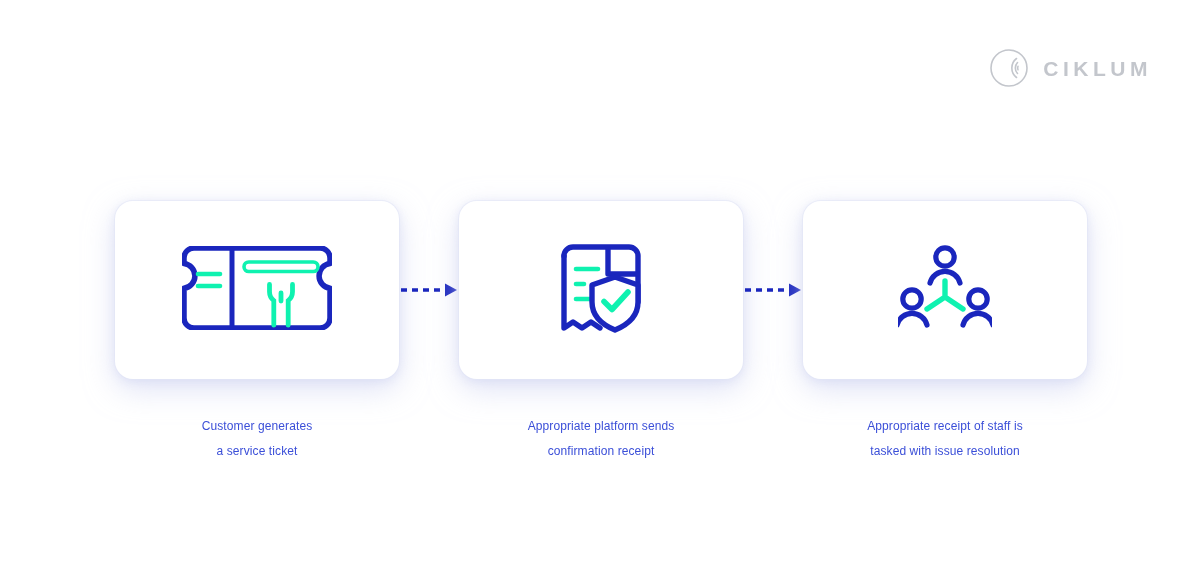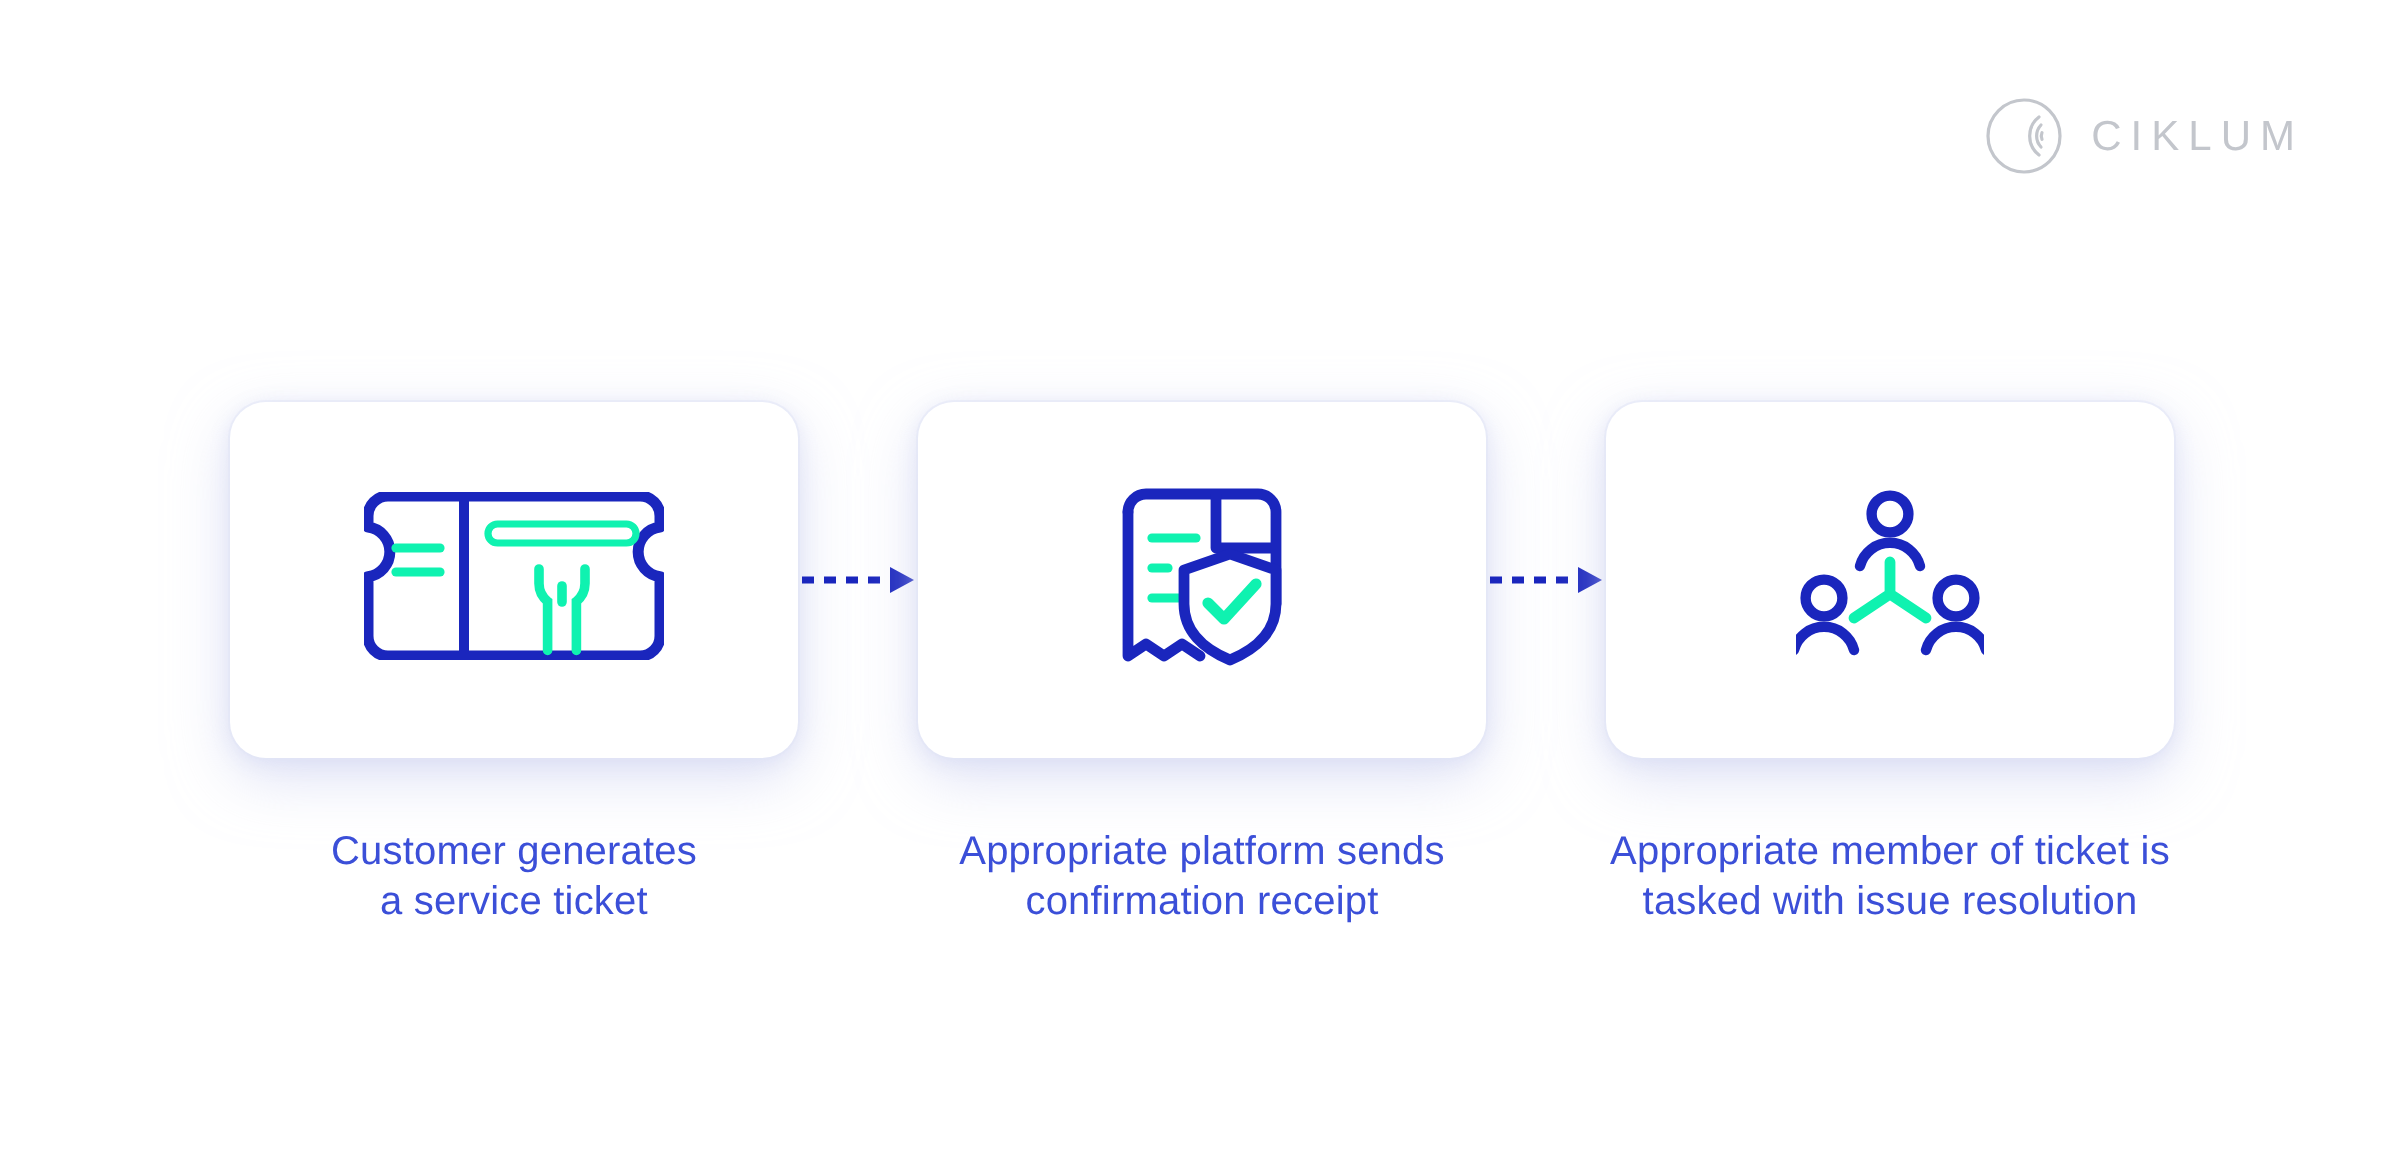--- a/index.html
+++ b/index.html
@@ -36,7 +36,7 @@
     font-size: 21px;
     letter-spacing: 4.5px;
     color: #c3c6cc;
-    font-weight: 400;
+    font-weight: 700;
     line-height: 1;
     white-space: nowrap;
   }

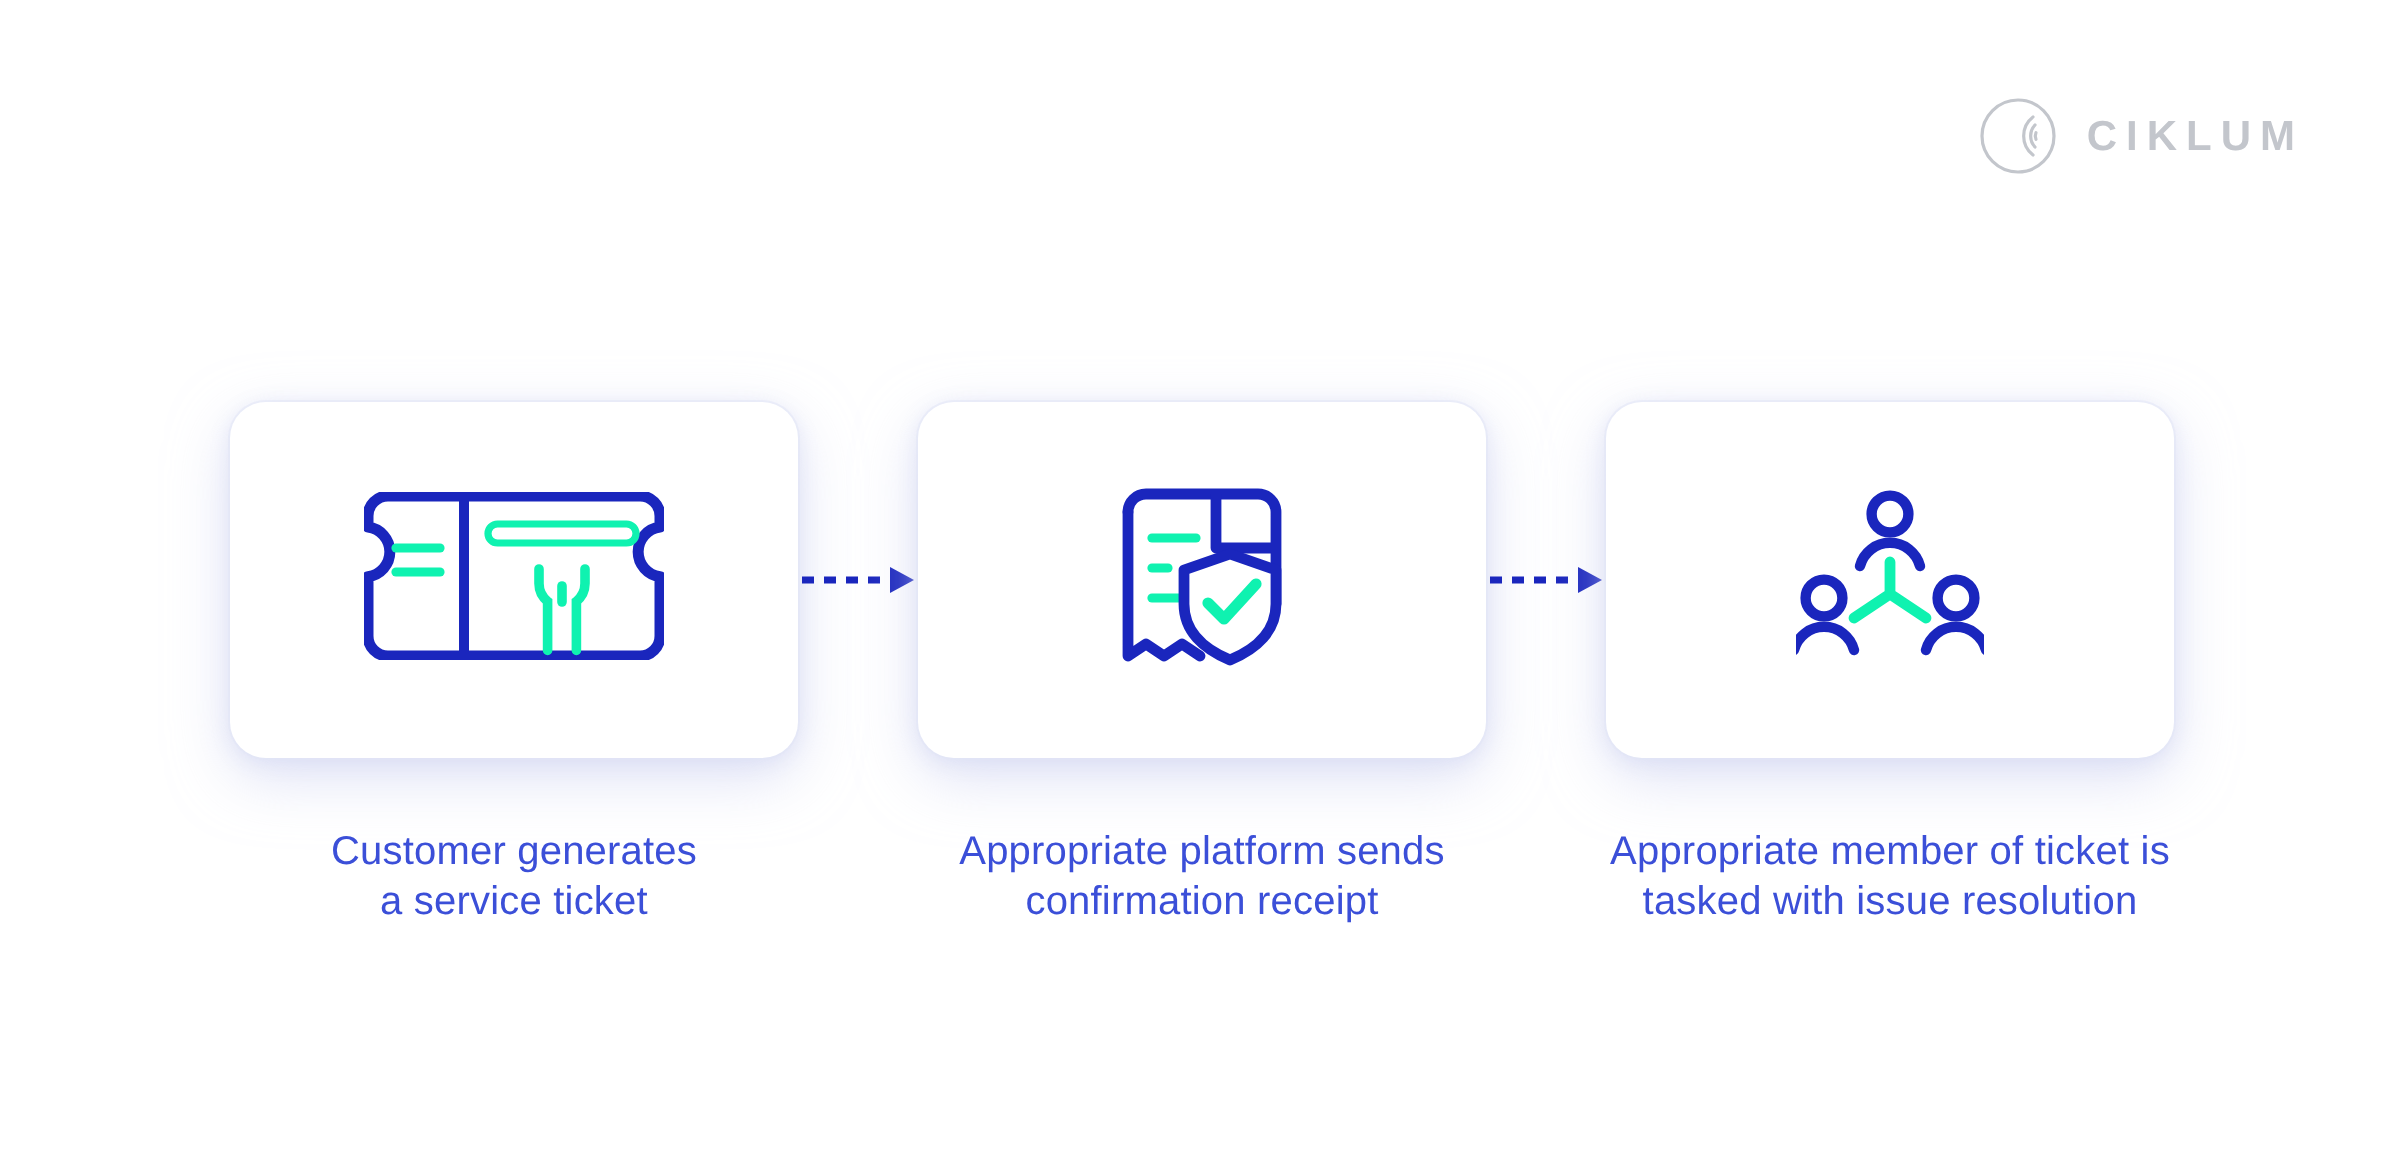--- a/index.html
+++ b/index.html
@@ -78,7 +78,7 @@
   .step-caption {
     margin-top: 35px;
     text-align: center;
-    font-size: 20px;
+    font-size: 12px;
     line-height: 25px;
     color: #3b4fd8;
     letter-spacing: 0.1px;

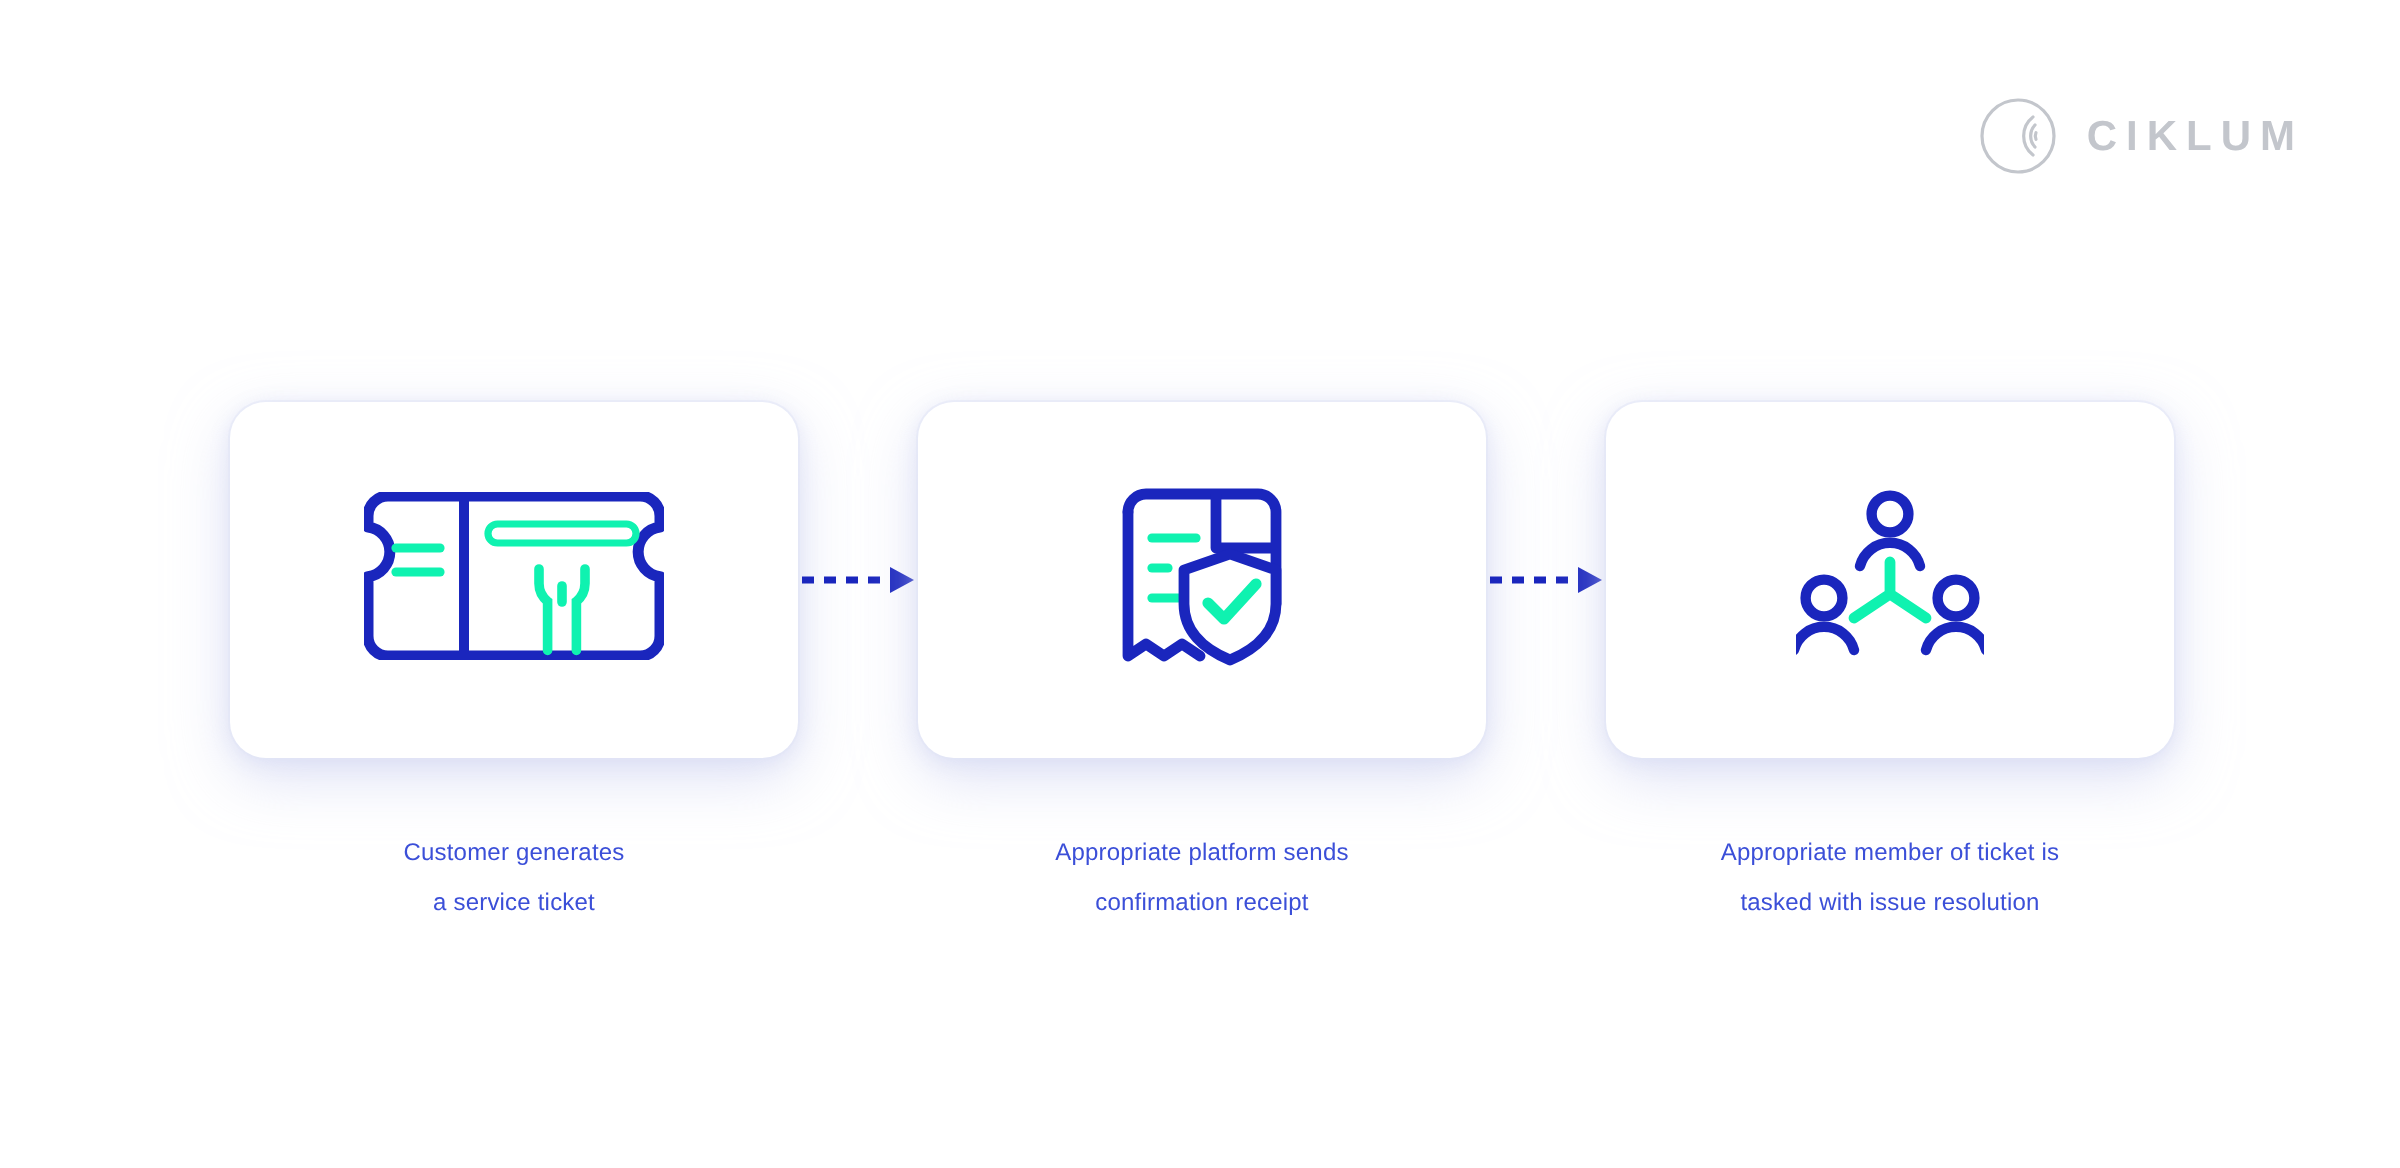--- a/index.html
+++ b/index.html
@@ -195,7 +195,7 @@
         </svg>
       </span>
     </div>
-    <div class="step-caption">Appropriate member of ticket is
+    <div class="step-caption">Appropriate receipt of staff is
 tasked with issue resolution</div>
   </div>
 

